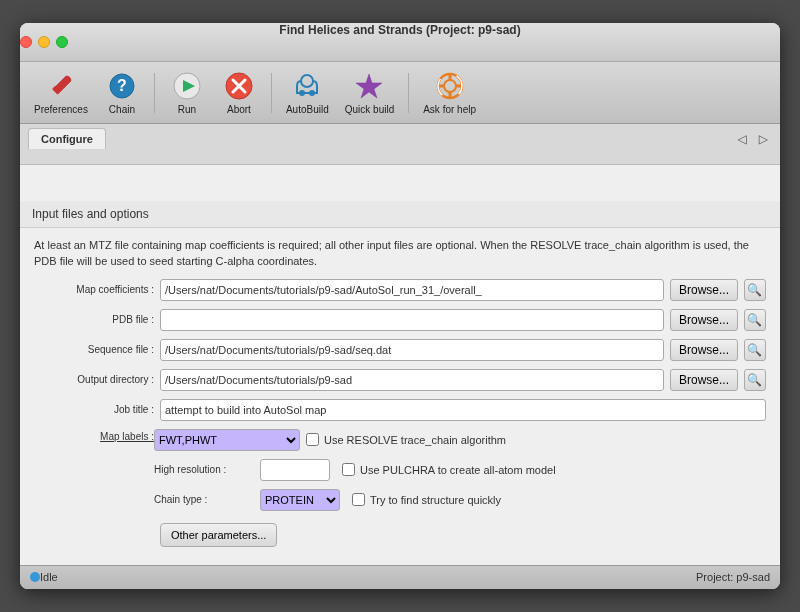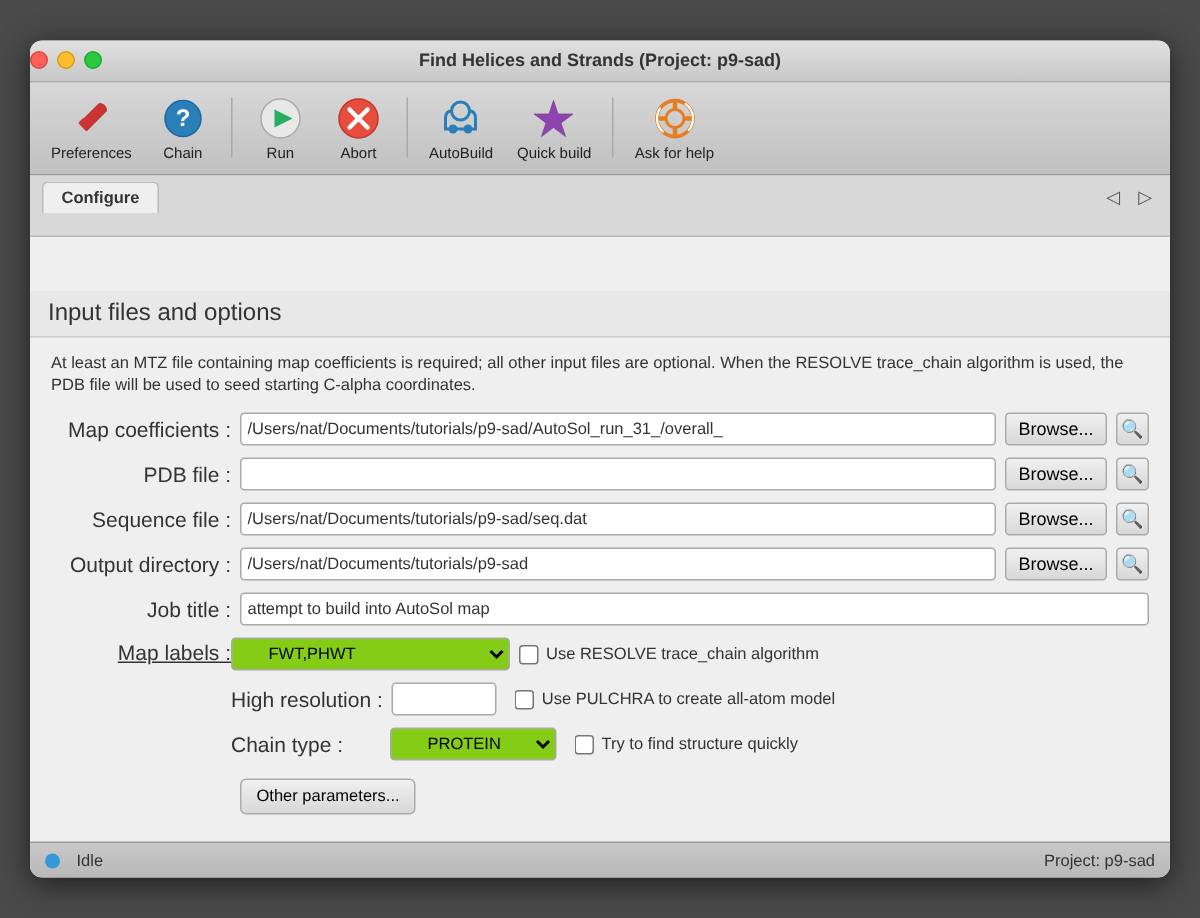--- a/index.html
+++ b/index.html
@@ -24,9 +24,8 @@
     }
     .titlebar {
       background: linear-gradient(to bottom, #e0e0e0, #c8c8c8);
-      height: 28px;
-      display: flex;
-      align-items: center;
+      height: 39px;
+      display: flex;
       padding: 0 0;
       border-bottom: 1px solid #aaa;
       position: relative;

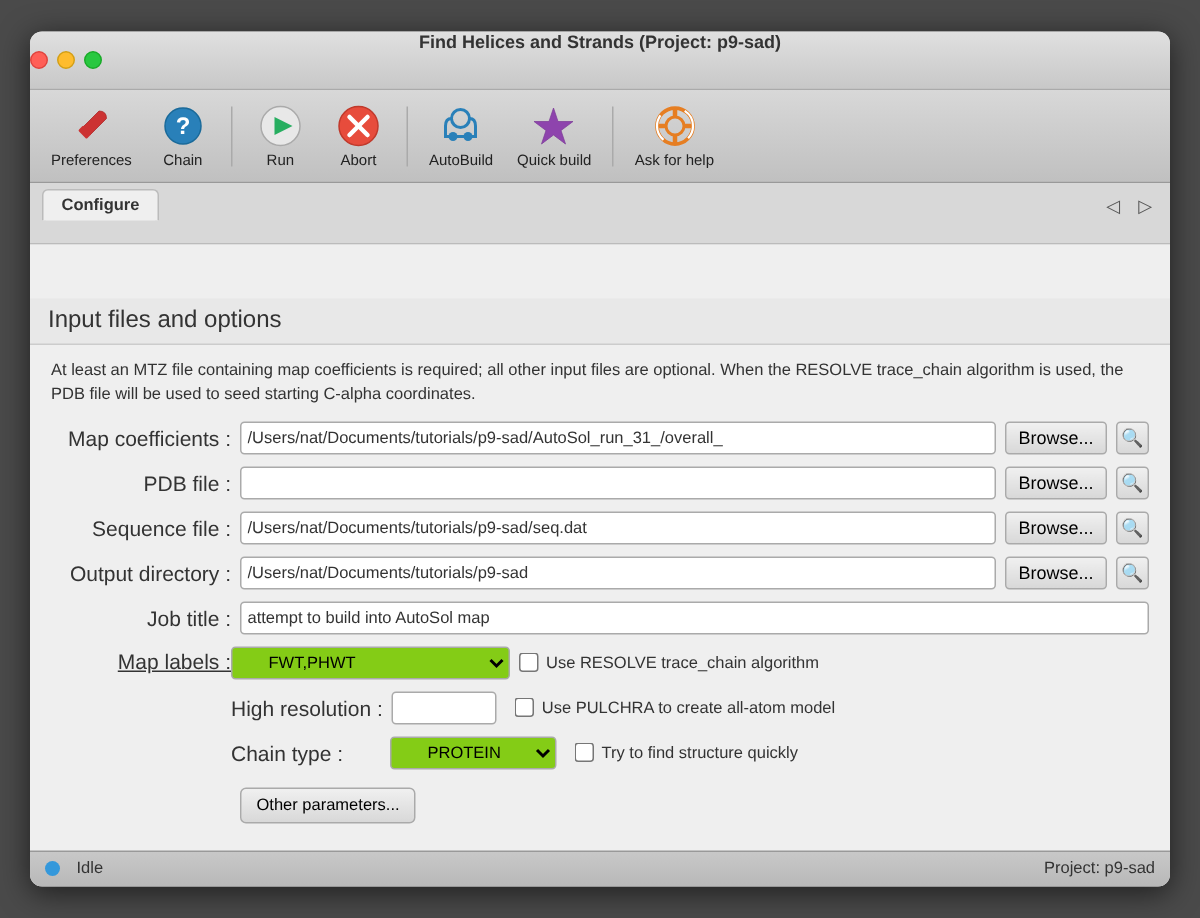--- a/index.html
+++ b/index.html
@@ -131,7 +131,7 @@
     }
     .section-header {
       padding: 6px 12px;
-      font-size: 16px;
+      font-size: 12px;
       color: #333;
       border-bottom: 1px solid #ccc;
       background: #e8e8e8;

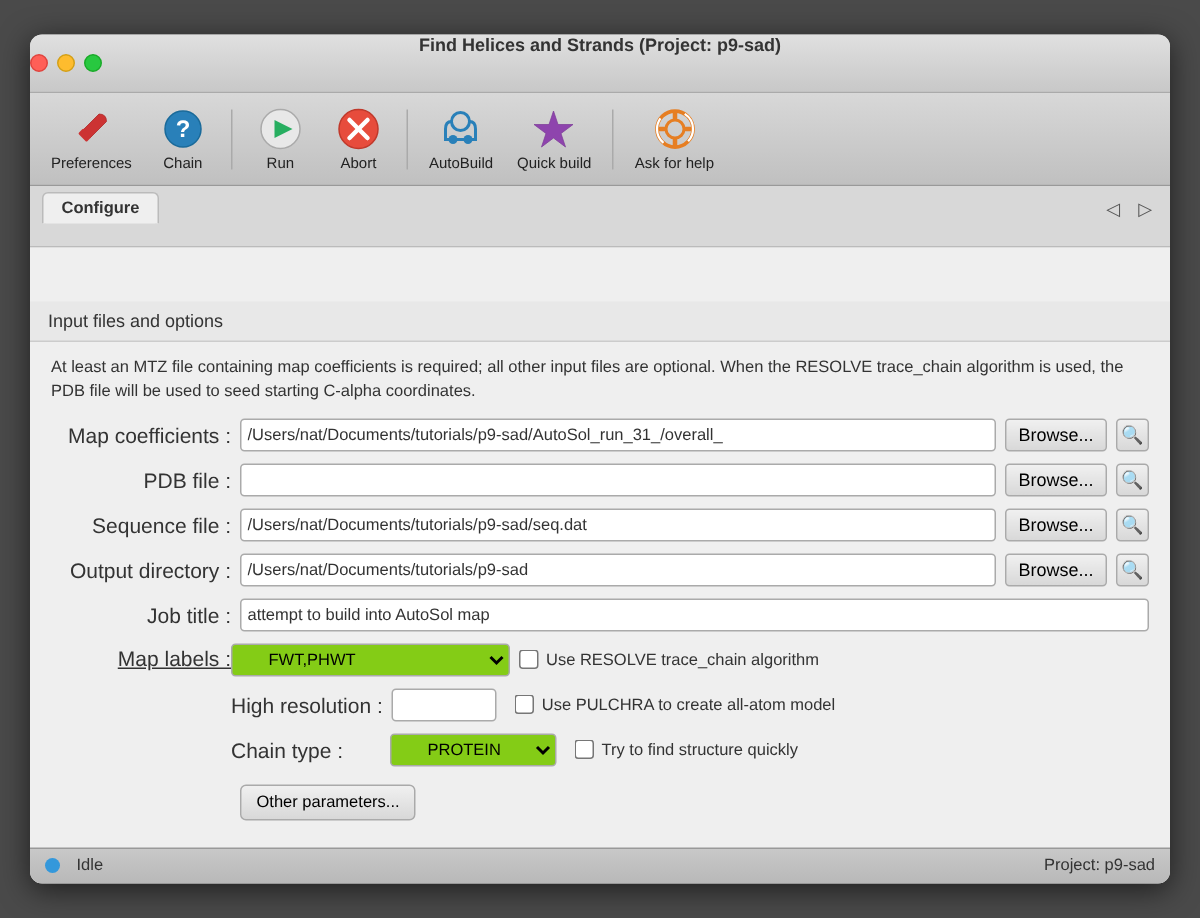--- a/index.html
+++ b/index.html
@@ -155,7 +155,7 @@
       gap: 6px;
     }
     .form-label {
-      font-size: 14px;
+      font-size: 10px;
       color: #333;
       text-align: right;
       min-width: 120px;

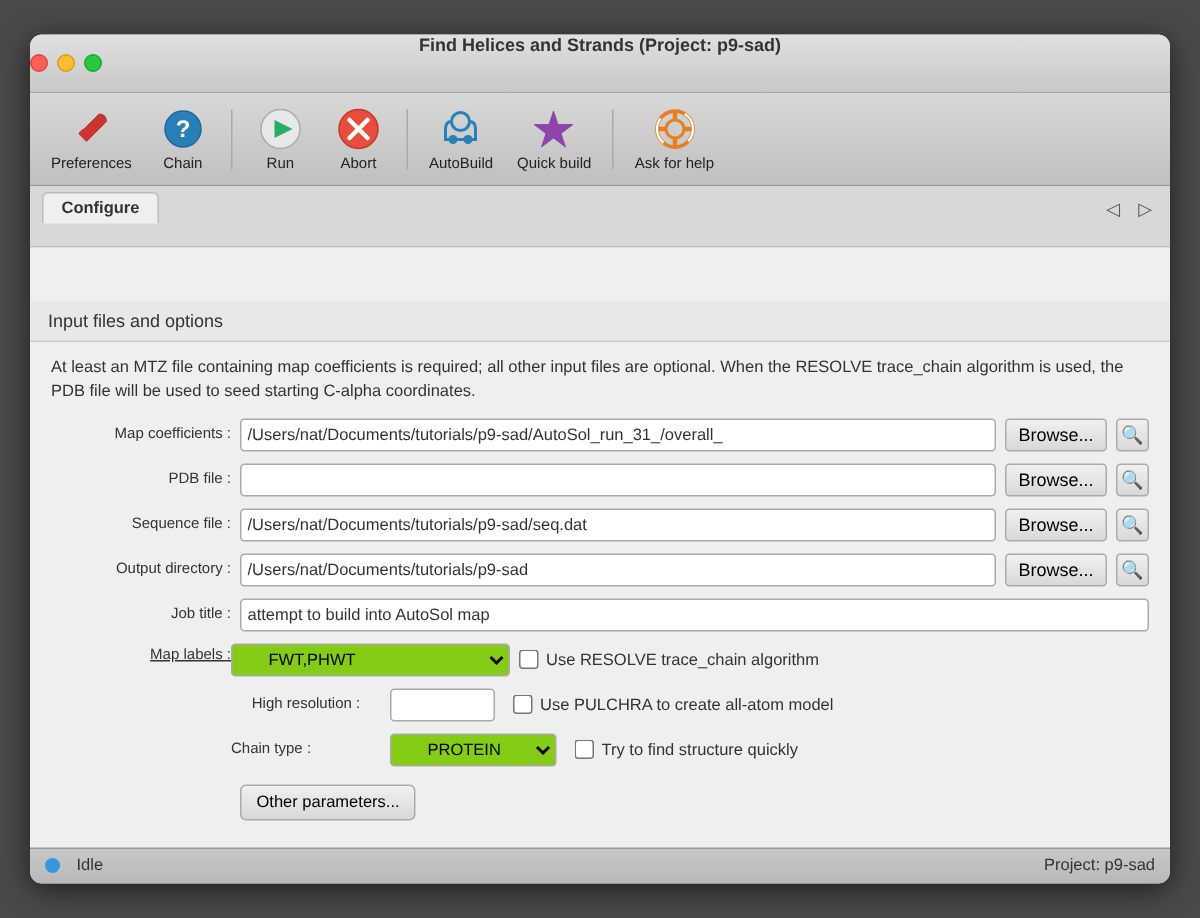--- a/index.html
+++ b/index.html
@@ -197,8 +197,8 @@
       height: 22px;
       border: 1px solid #aaa;
       border-radius: 3px;
-      background: #84cc16;
-      padding: 0 20px;
+      background: #c4b5fd;
+      padding: 0 0;
       font-size: 11px;
       min-width: 100px;
     }

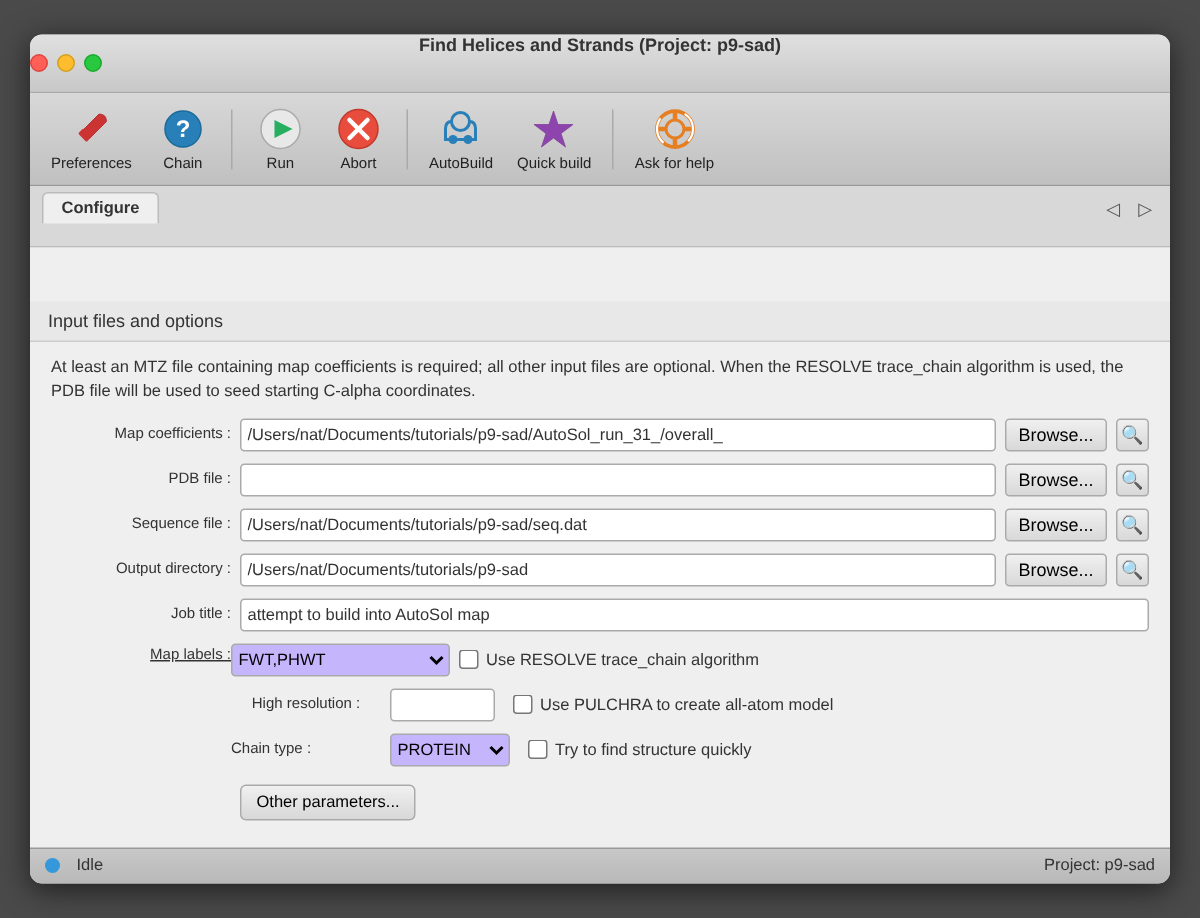--- a/index.html
+++ b/index.html
@@ -410,7 +410,7 @@
             </div>
           </div>
           <div style="display:flex; align-items:center; gap:6px;">
-            <span class="form-label" style="min-width:100px; text-align:center; margin-left:0;">High resolution :</span>
+            <span class="form-label" style="min-width:100px; text-align:left; margin-left:0;">High resolution :</span>
             <input class="form-input" type="text" style="max-width: 70px;" value="">
             <div class="checkbox-row" style="margin-left:6px;">
               <input type="checkbox" id="cb2" style="">

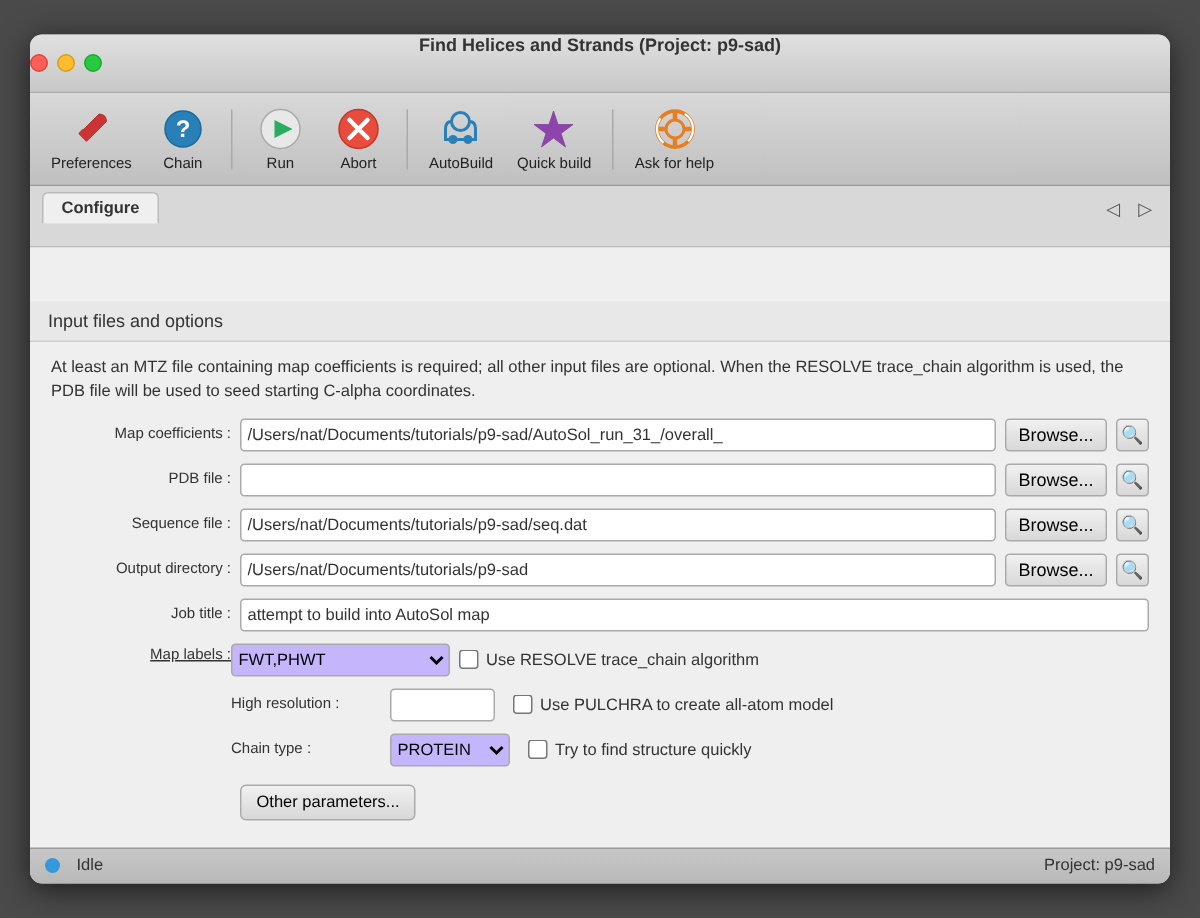--- a/index.html
+++ b/index.html
@@ -229,7 +229,7 @@
       padding: 0 10px;
       font-size: 11px;
       color: #333;
-      gap: 11px;
+      gap: 0;
     }
     .status-dot {
       width: 10px;

